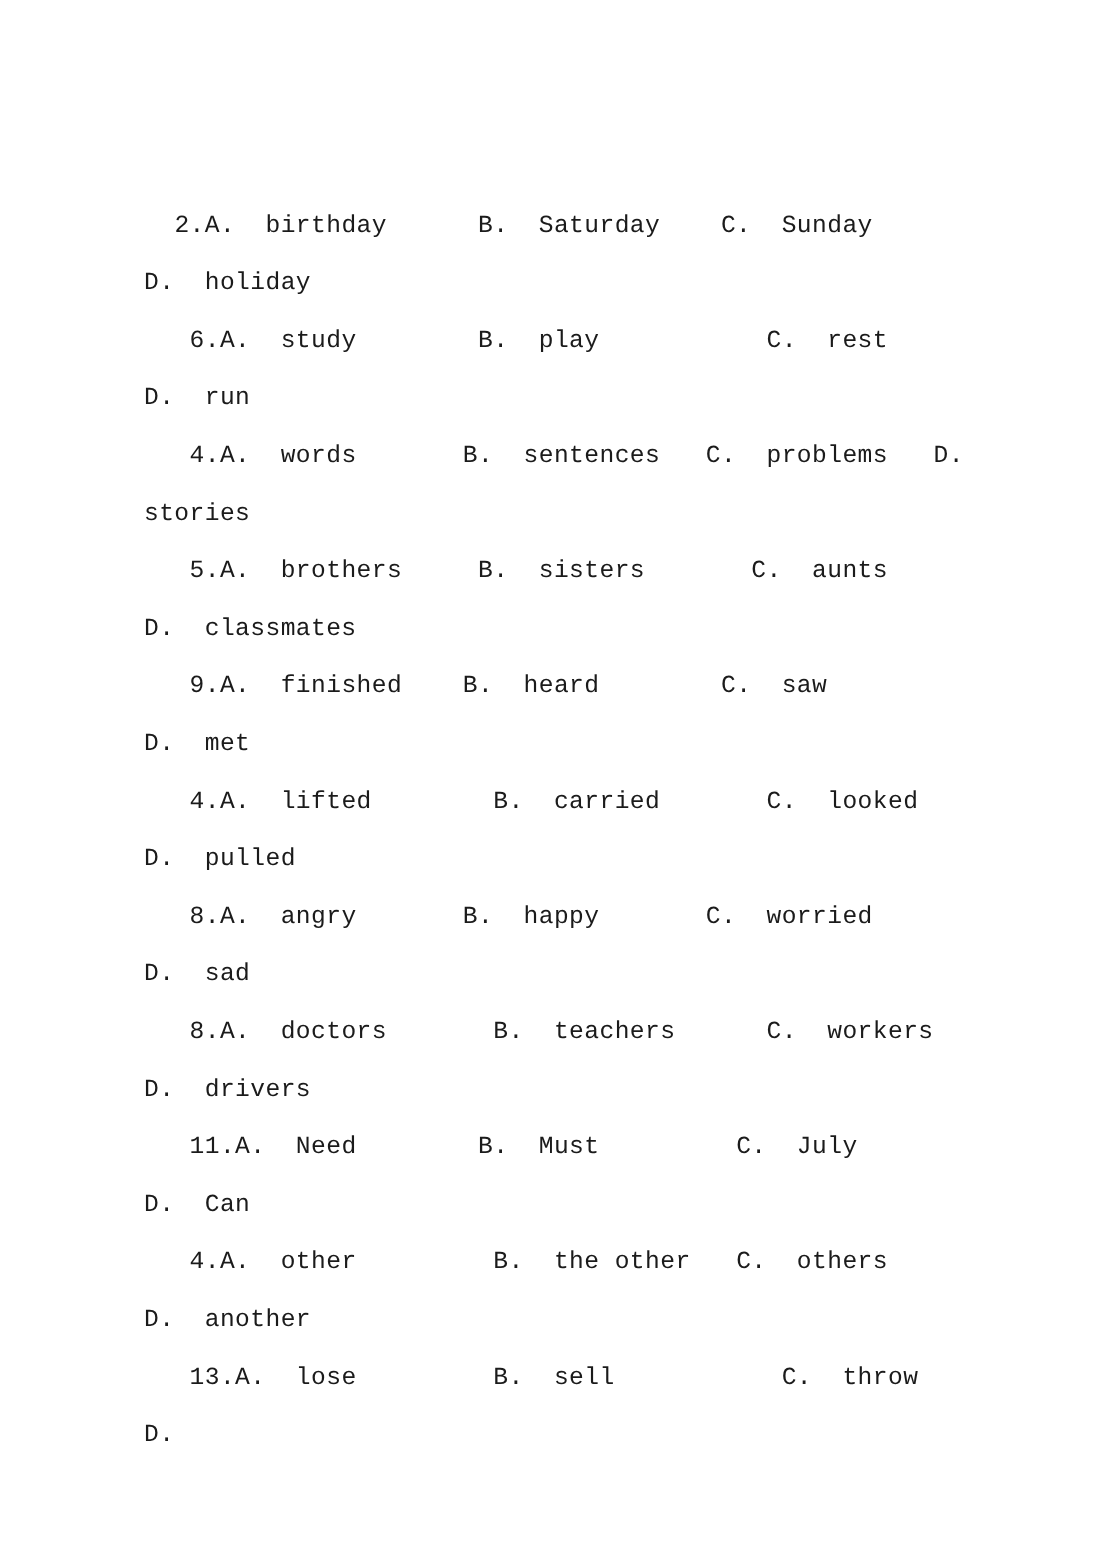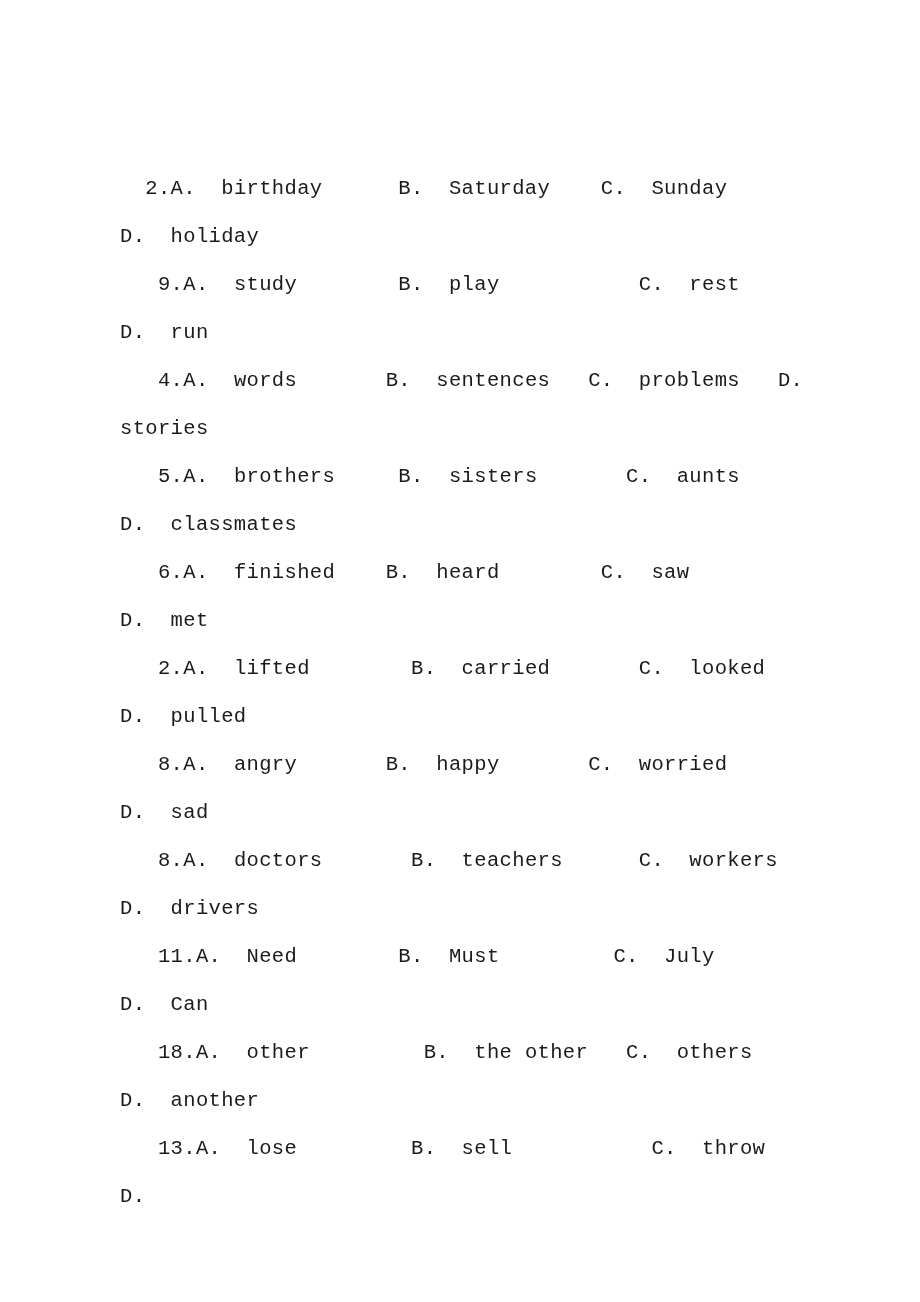--- a/index.html
+++ b/index.html
@@ -63,7 +63,7 @@
 
     <div class="question-line">  2.A.  birthday      B.  Saturday    C.  Sunday         D.  holiday</div>
 
-    <div class="question-line">   9.A.  study        B.  play           C.  rest          D.  run</div>
+    <div class="question-line">   6.A.  study        B.  play           C.  rest          D.  run</div>
 
     <div class="question-line">   4.A.  words       B.  sentences   C.  problems   D.  stories</div>
 

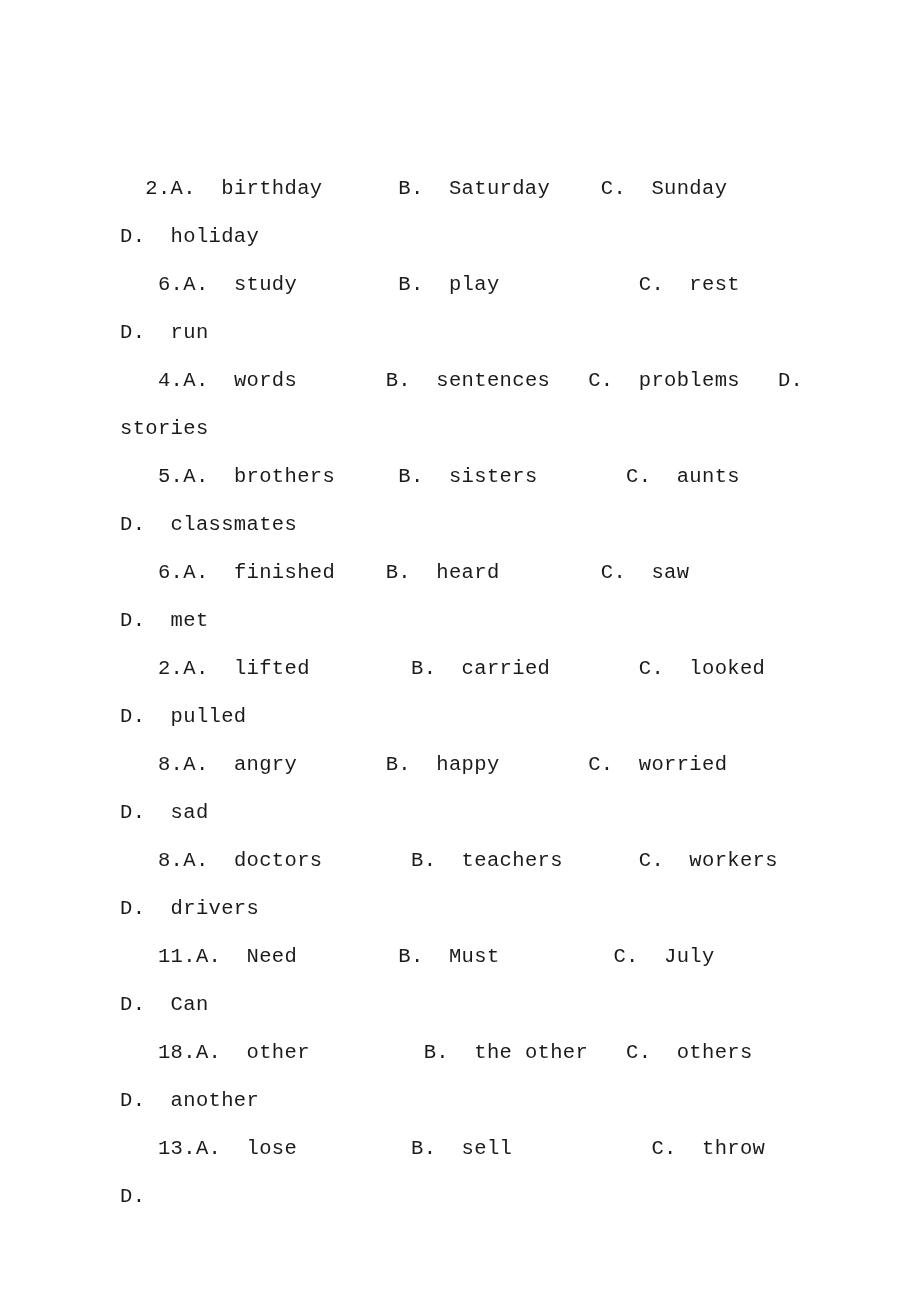--- a/index.html
+++ b/index.html
@@ -69,7 +69,7 @@
 
     <div class="question-line">   5.A.  brothers     B.  sisters       C.  aunts           D.  classmates</div>
 
-    <div class="question-line">   6.A.  finished    B.  heard        C.  saw           D.  met</div>
+    <div class="question-line">   9.A.  finished    B.  heard        C.  saw           D.  met</div>
 
     <div class="question-line">   2.A.  lifted        B.  carried       C.  looked        D.  pulled</div>
 

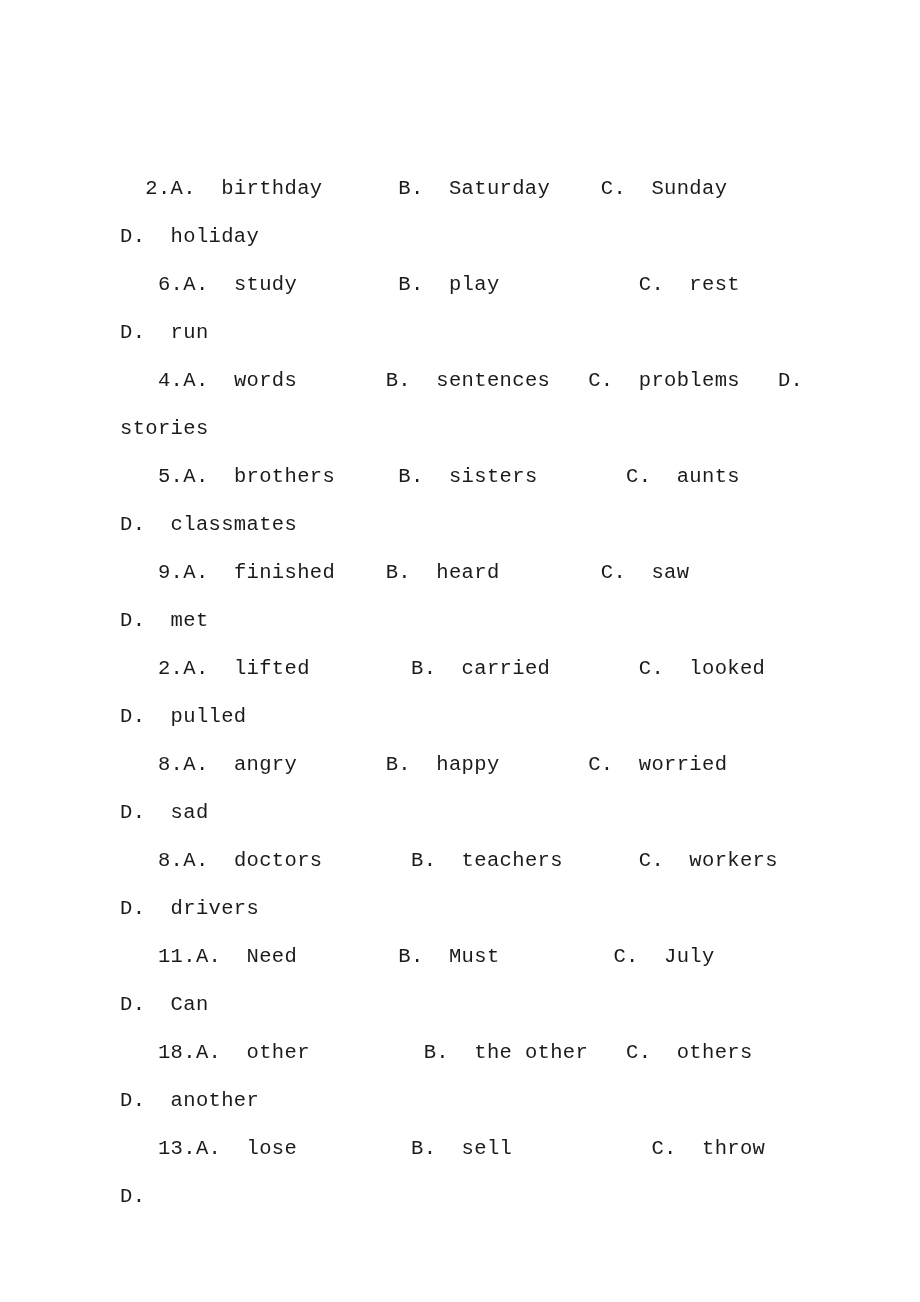--- a/index.html
+++ b/index.html
@@ -71,7 +71,7 @@
 
     <div class="question-line">   9.A.  finished    B.  heard        C.  saw           D.  met</div>
 
-    <div class="question-line">   2.A.  lifted        B.  carried       C.  looked        D.  pulled</div>
+    <div class="question-line">   4.A.  lifted        B.  carried       C.  looked        D.  pulled</div>
 
     <div class="question-line">   8.A.  angry       B.  happy       C.  worried     D.  sad</div>
 

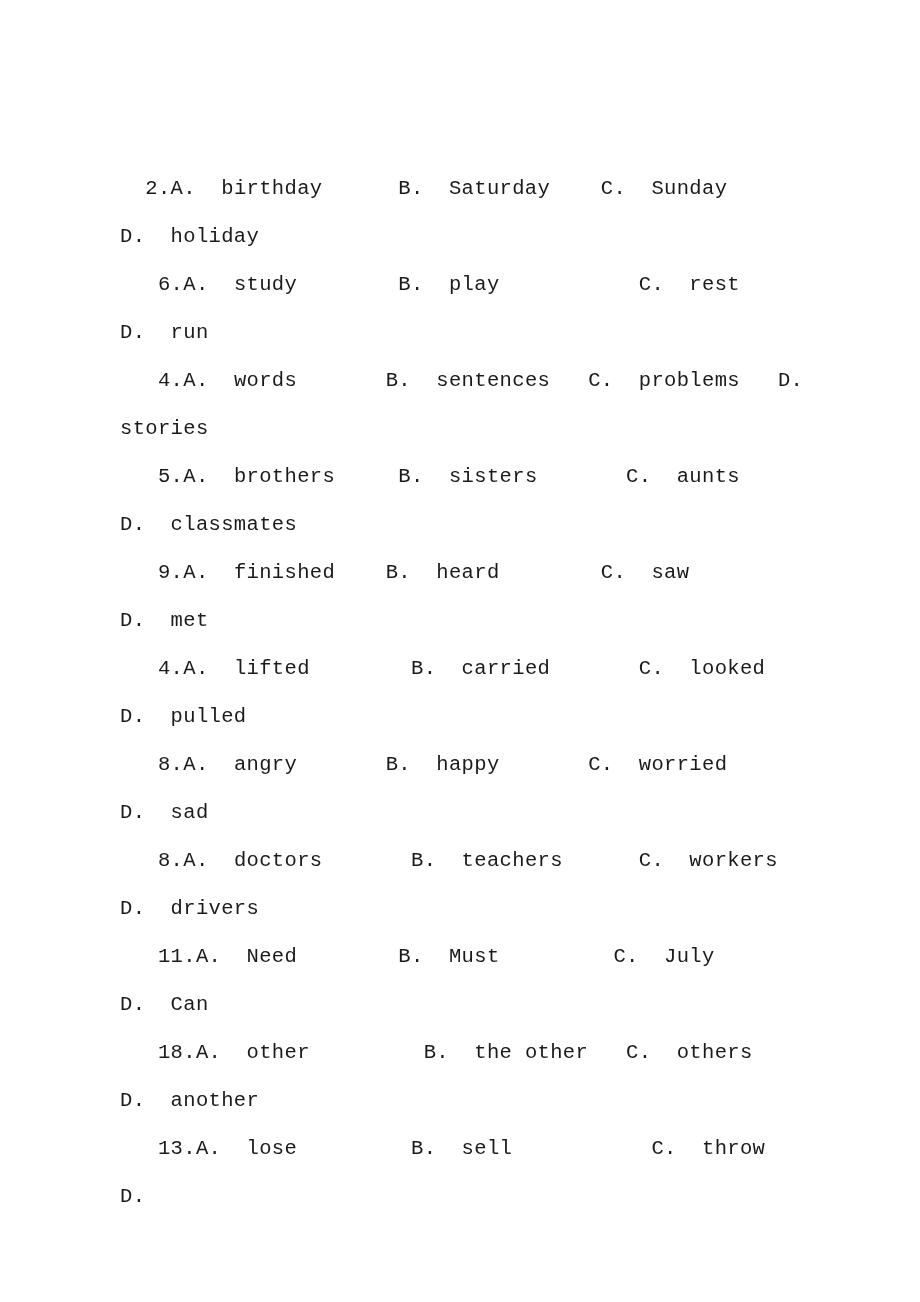--- a/index.html
+++ b/index.html
@@ -80,7 +80,7 @@
 
     <div class="question-line">   11.A.  Need        B.  Must         C.  July          D.  Can</div>
 
-    <div class="question-line">   18.A.  other         B.  the other   C.  others        D.  another</div>
+    <div class="question-line">   4.A.  other         B.  the other   C.  others        D.  another</div>
 
     <div class="question-line">   13.A.  lose         B.  sell           C.  throw        D.</div>
 

